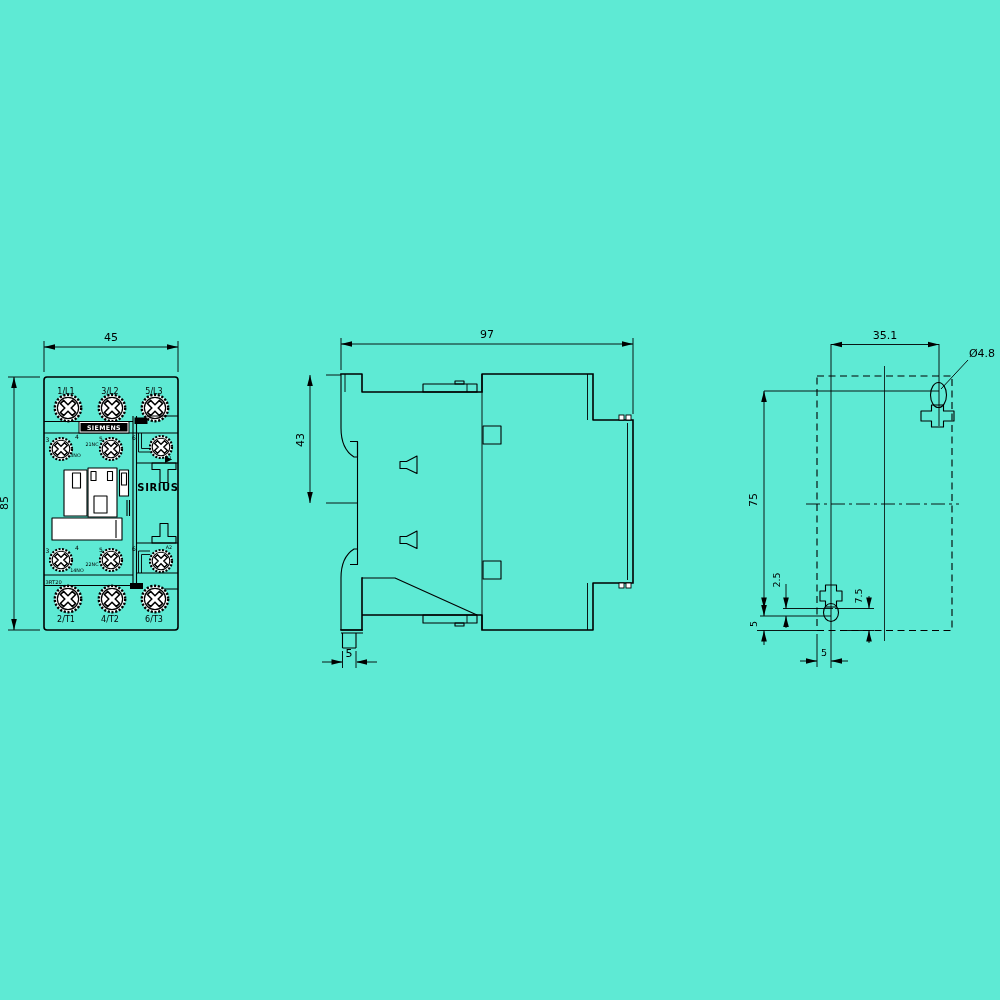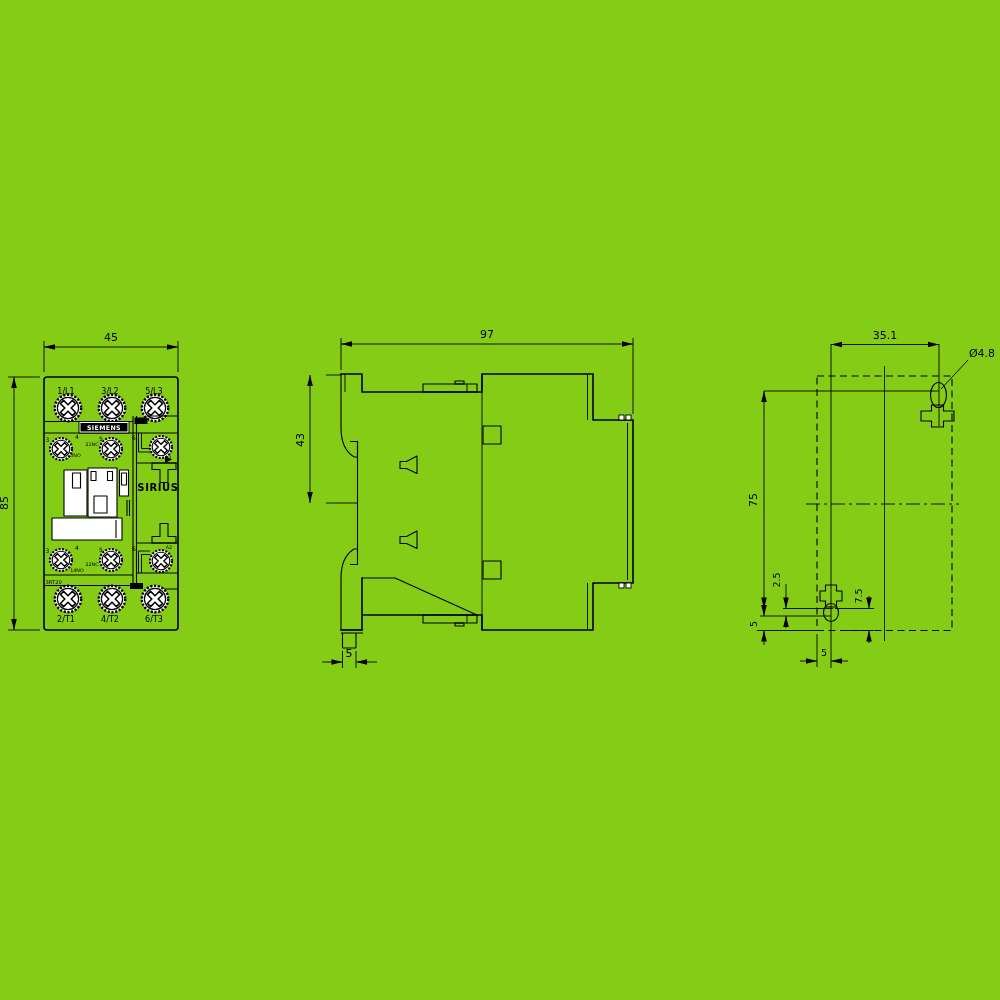--- a/index.html
+++ b/index.html
@@ -3,7 +3,7 @@
 <meta charset="utf-8">
 <style>
   html,body{margin:0;padding:0;background:#fff;}
-  #canvas{width:1000px;height:1000px;position:relative;background:#84cc16;}
+  #canvas{width:1000px;height:1000px;position:relative;background:#5eead4;}
   svg{display:block;}
   svg text{font-family:"DejaVu Sans",sans-serif;fill:#000;}
   .dim{font-size:11px;}

